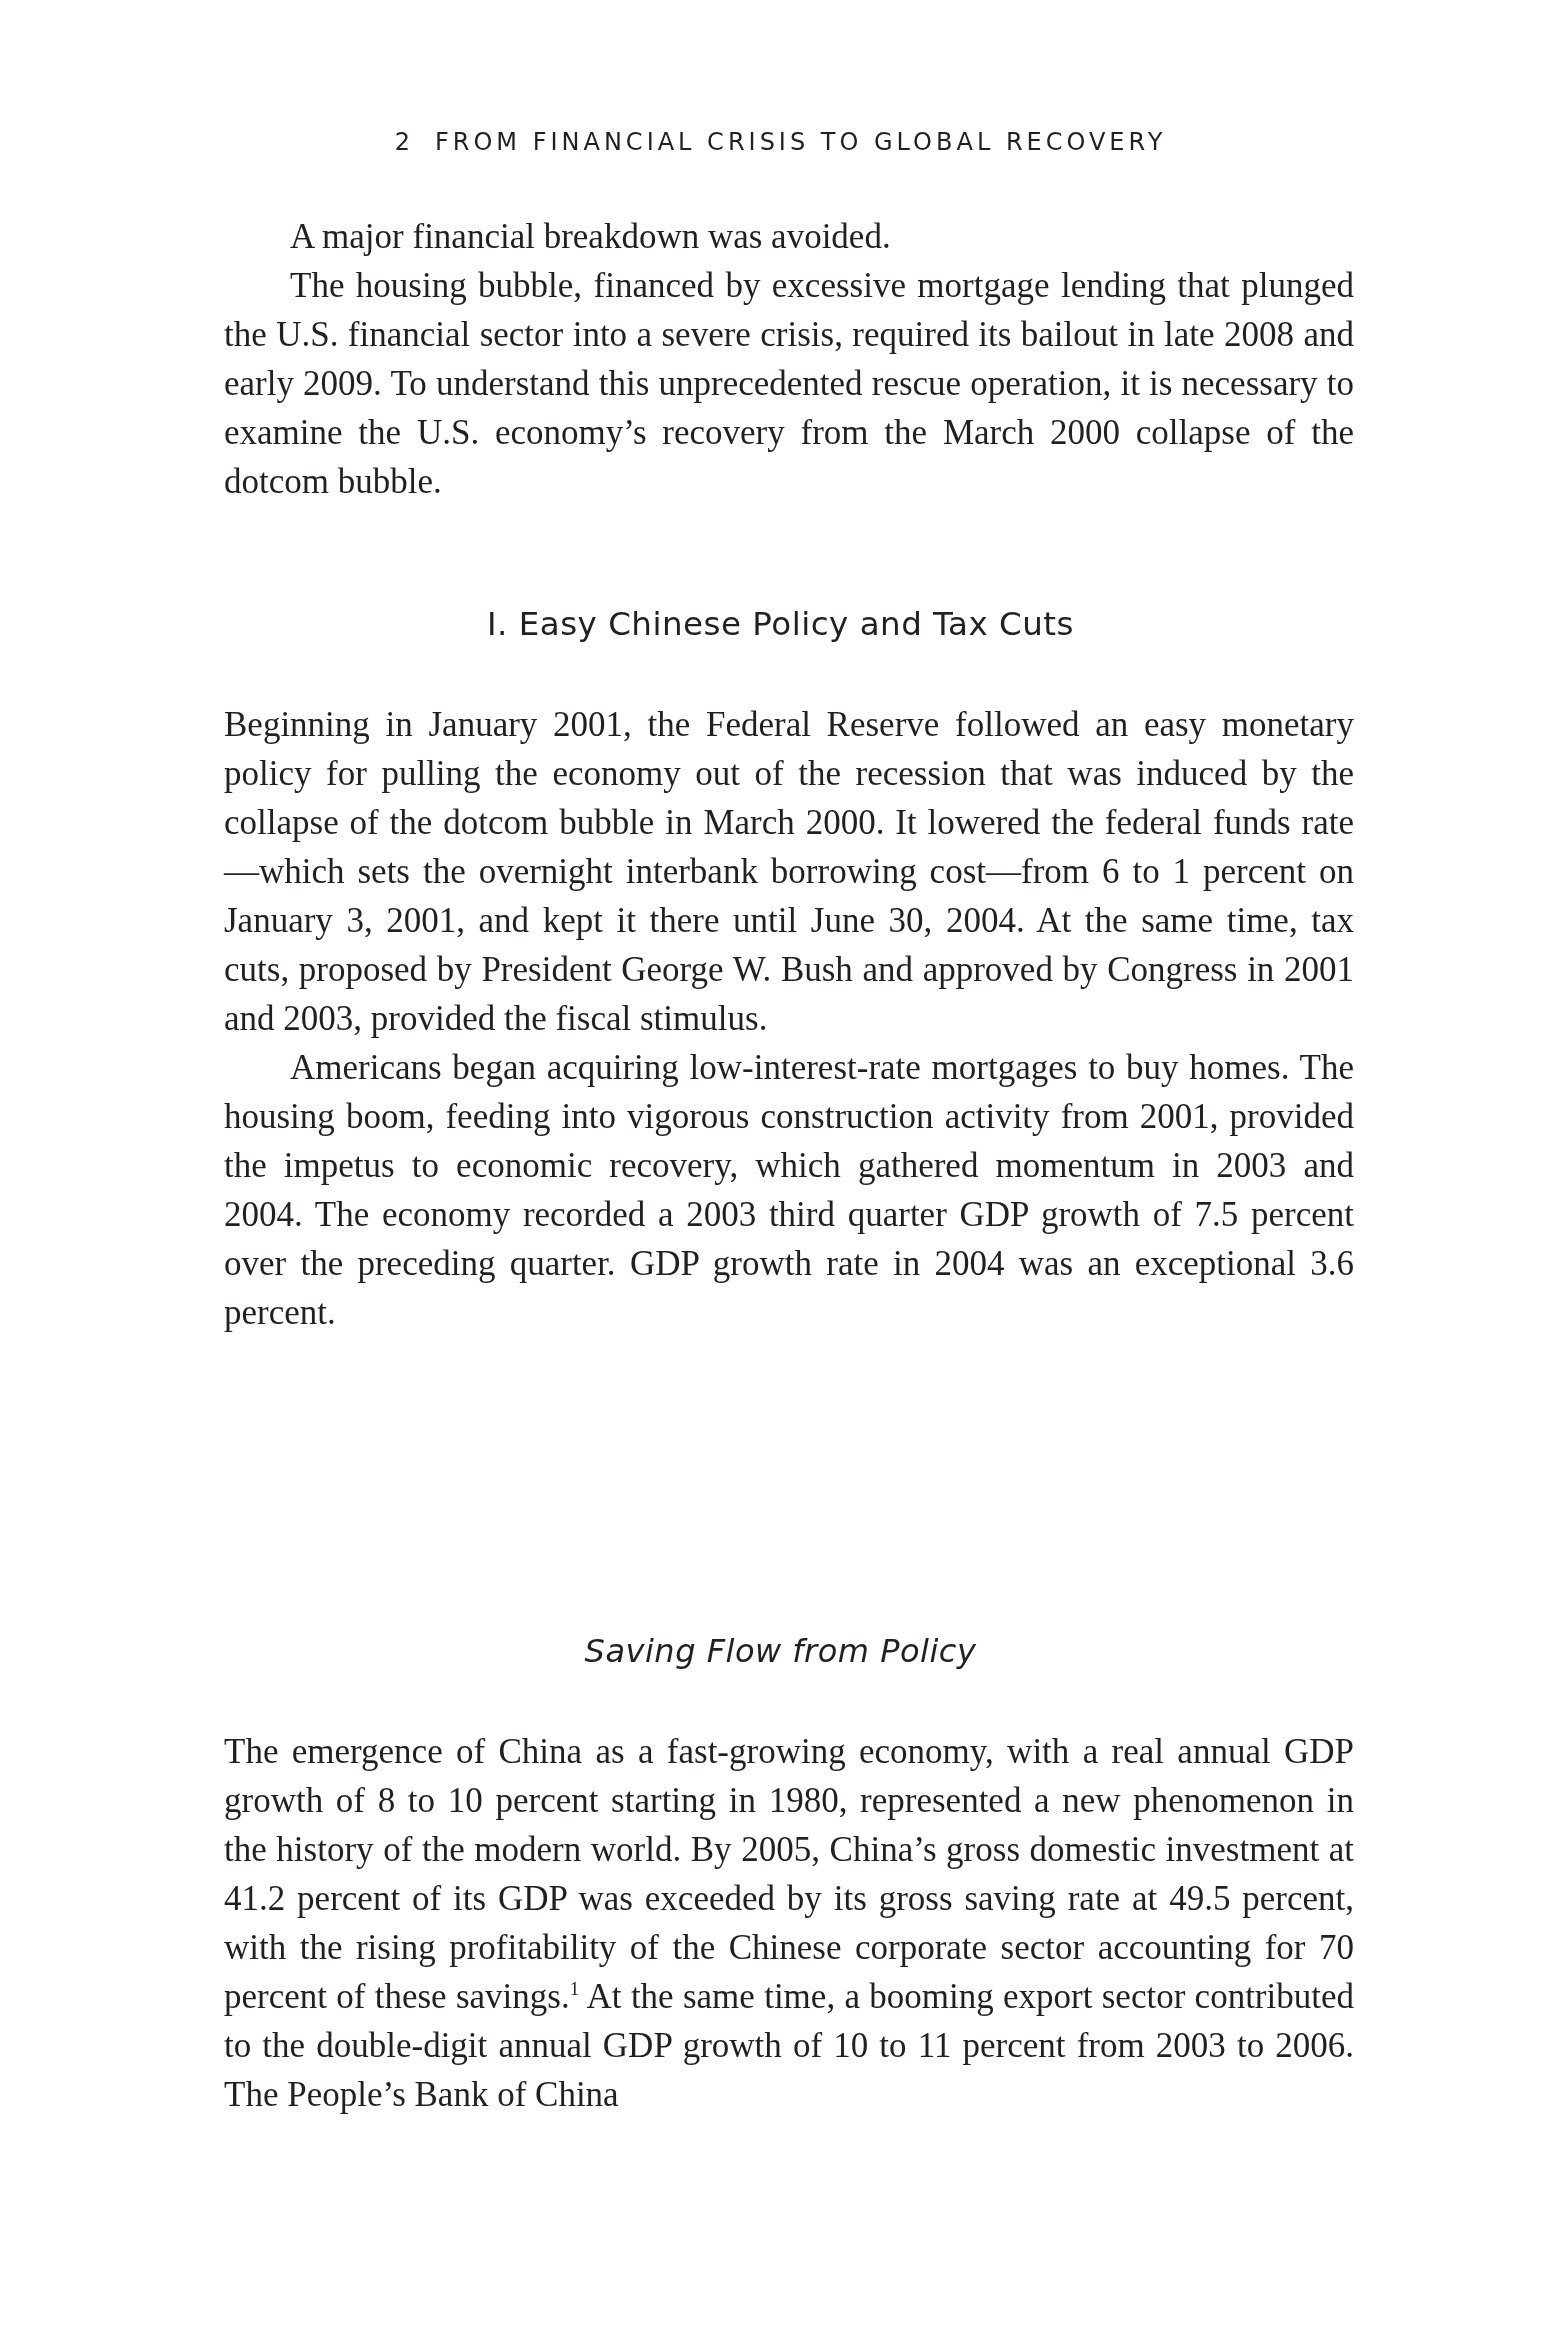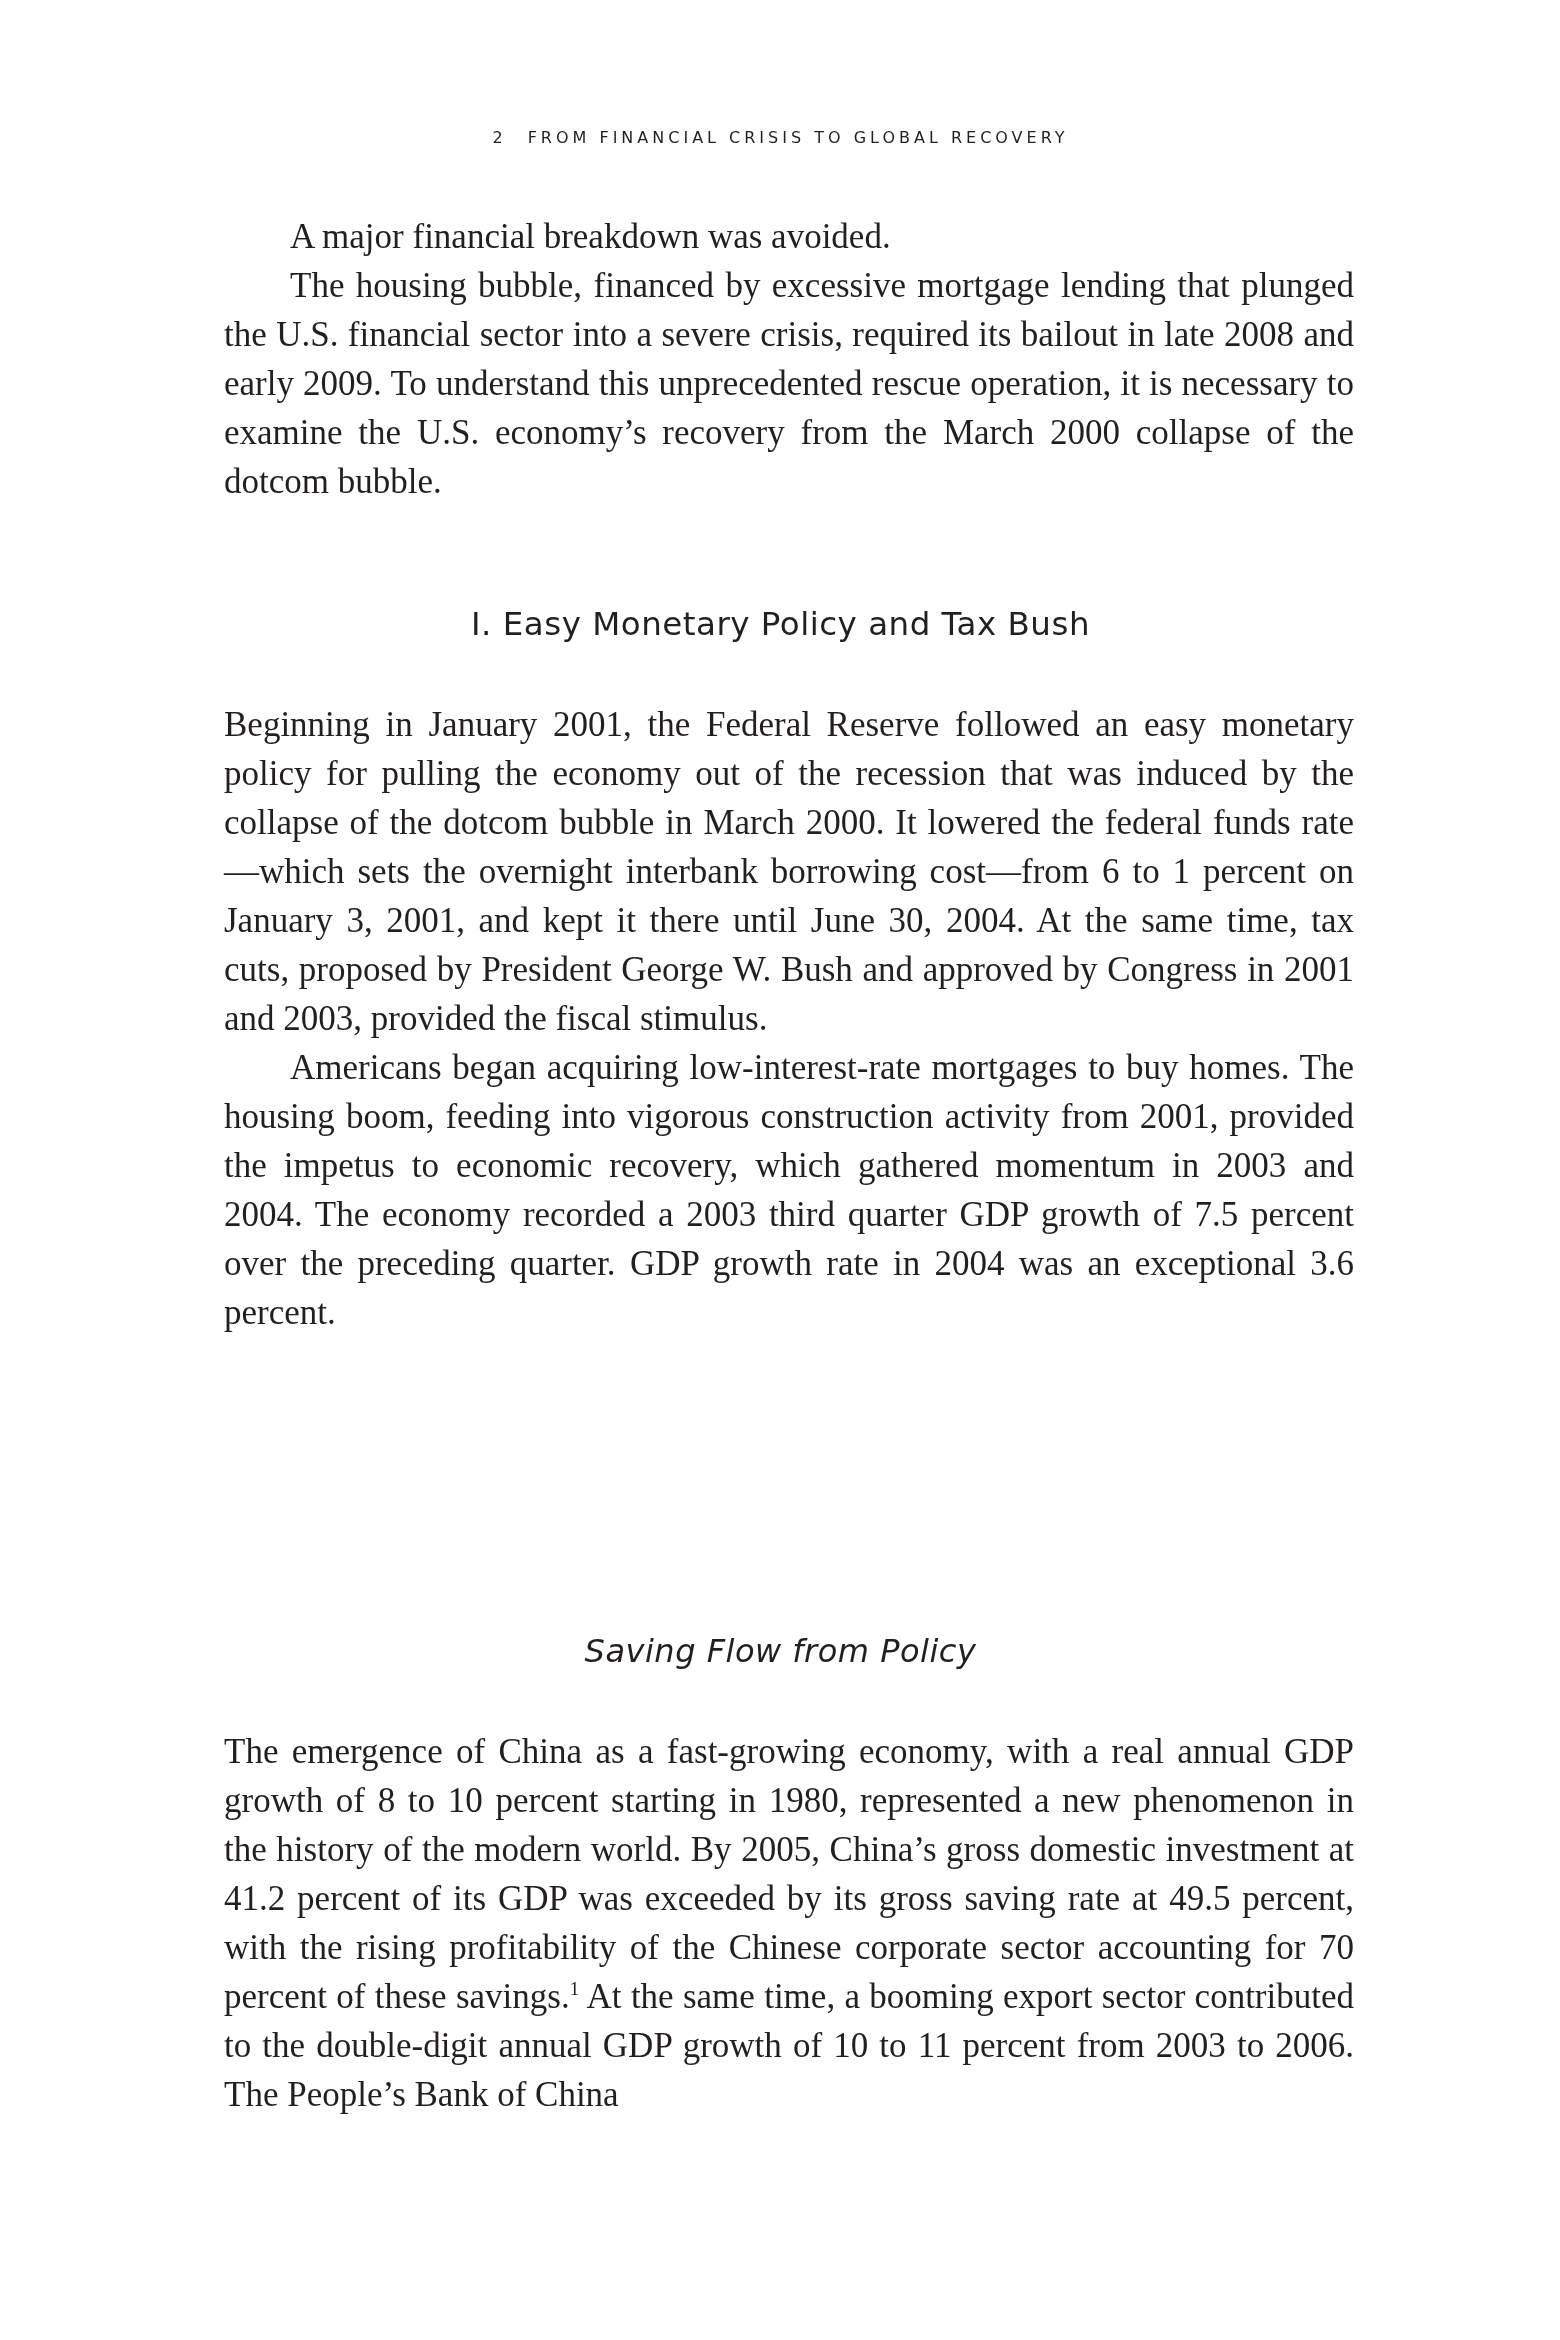--- a/index.html
+++ b/index.html
@@ -6,7 +6,7 @@
   body { width:1561px; height:2341px; position:relative; overflow:hidden; color:#231f20; }
   .running-head {
     position:absolute; top:128px; left:0; width:1561px; text-align:center;
-    font-family:"DejaVu Sans", sans-serif; font-size:16px; letter-spacing:4px; color:#231f20;
+    font-family:"DejaVu Sans", sans-serif; font-size:24px; letter-spacing:4px; color:#231f20;
   }
   .running-head .pg { margin-right:21px; }
   .text-block {

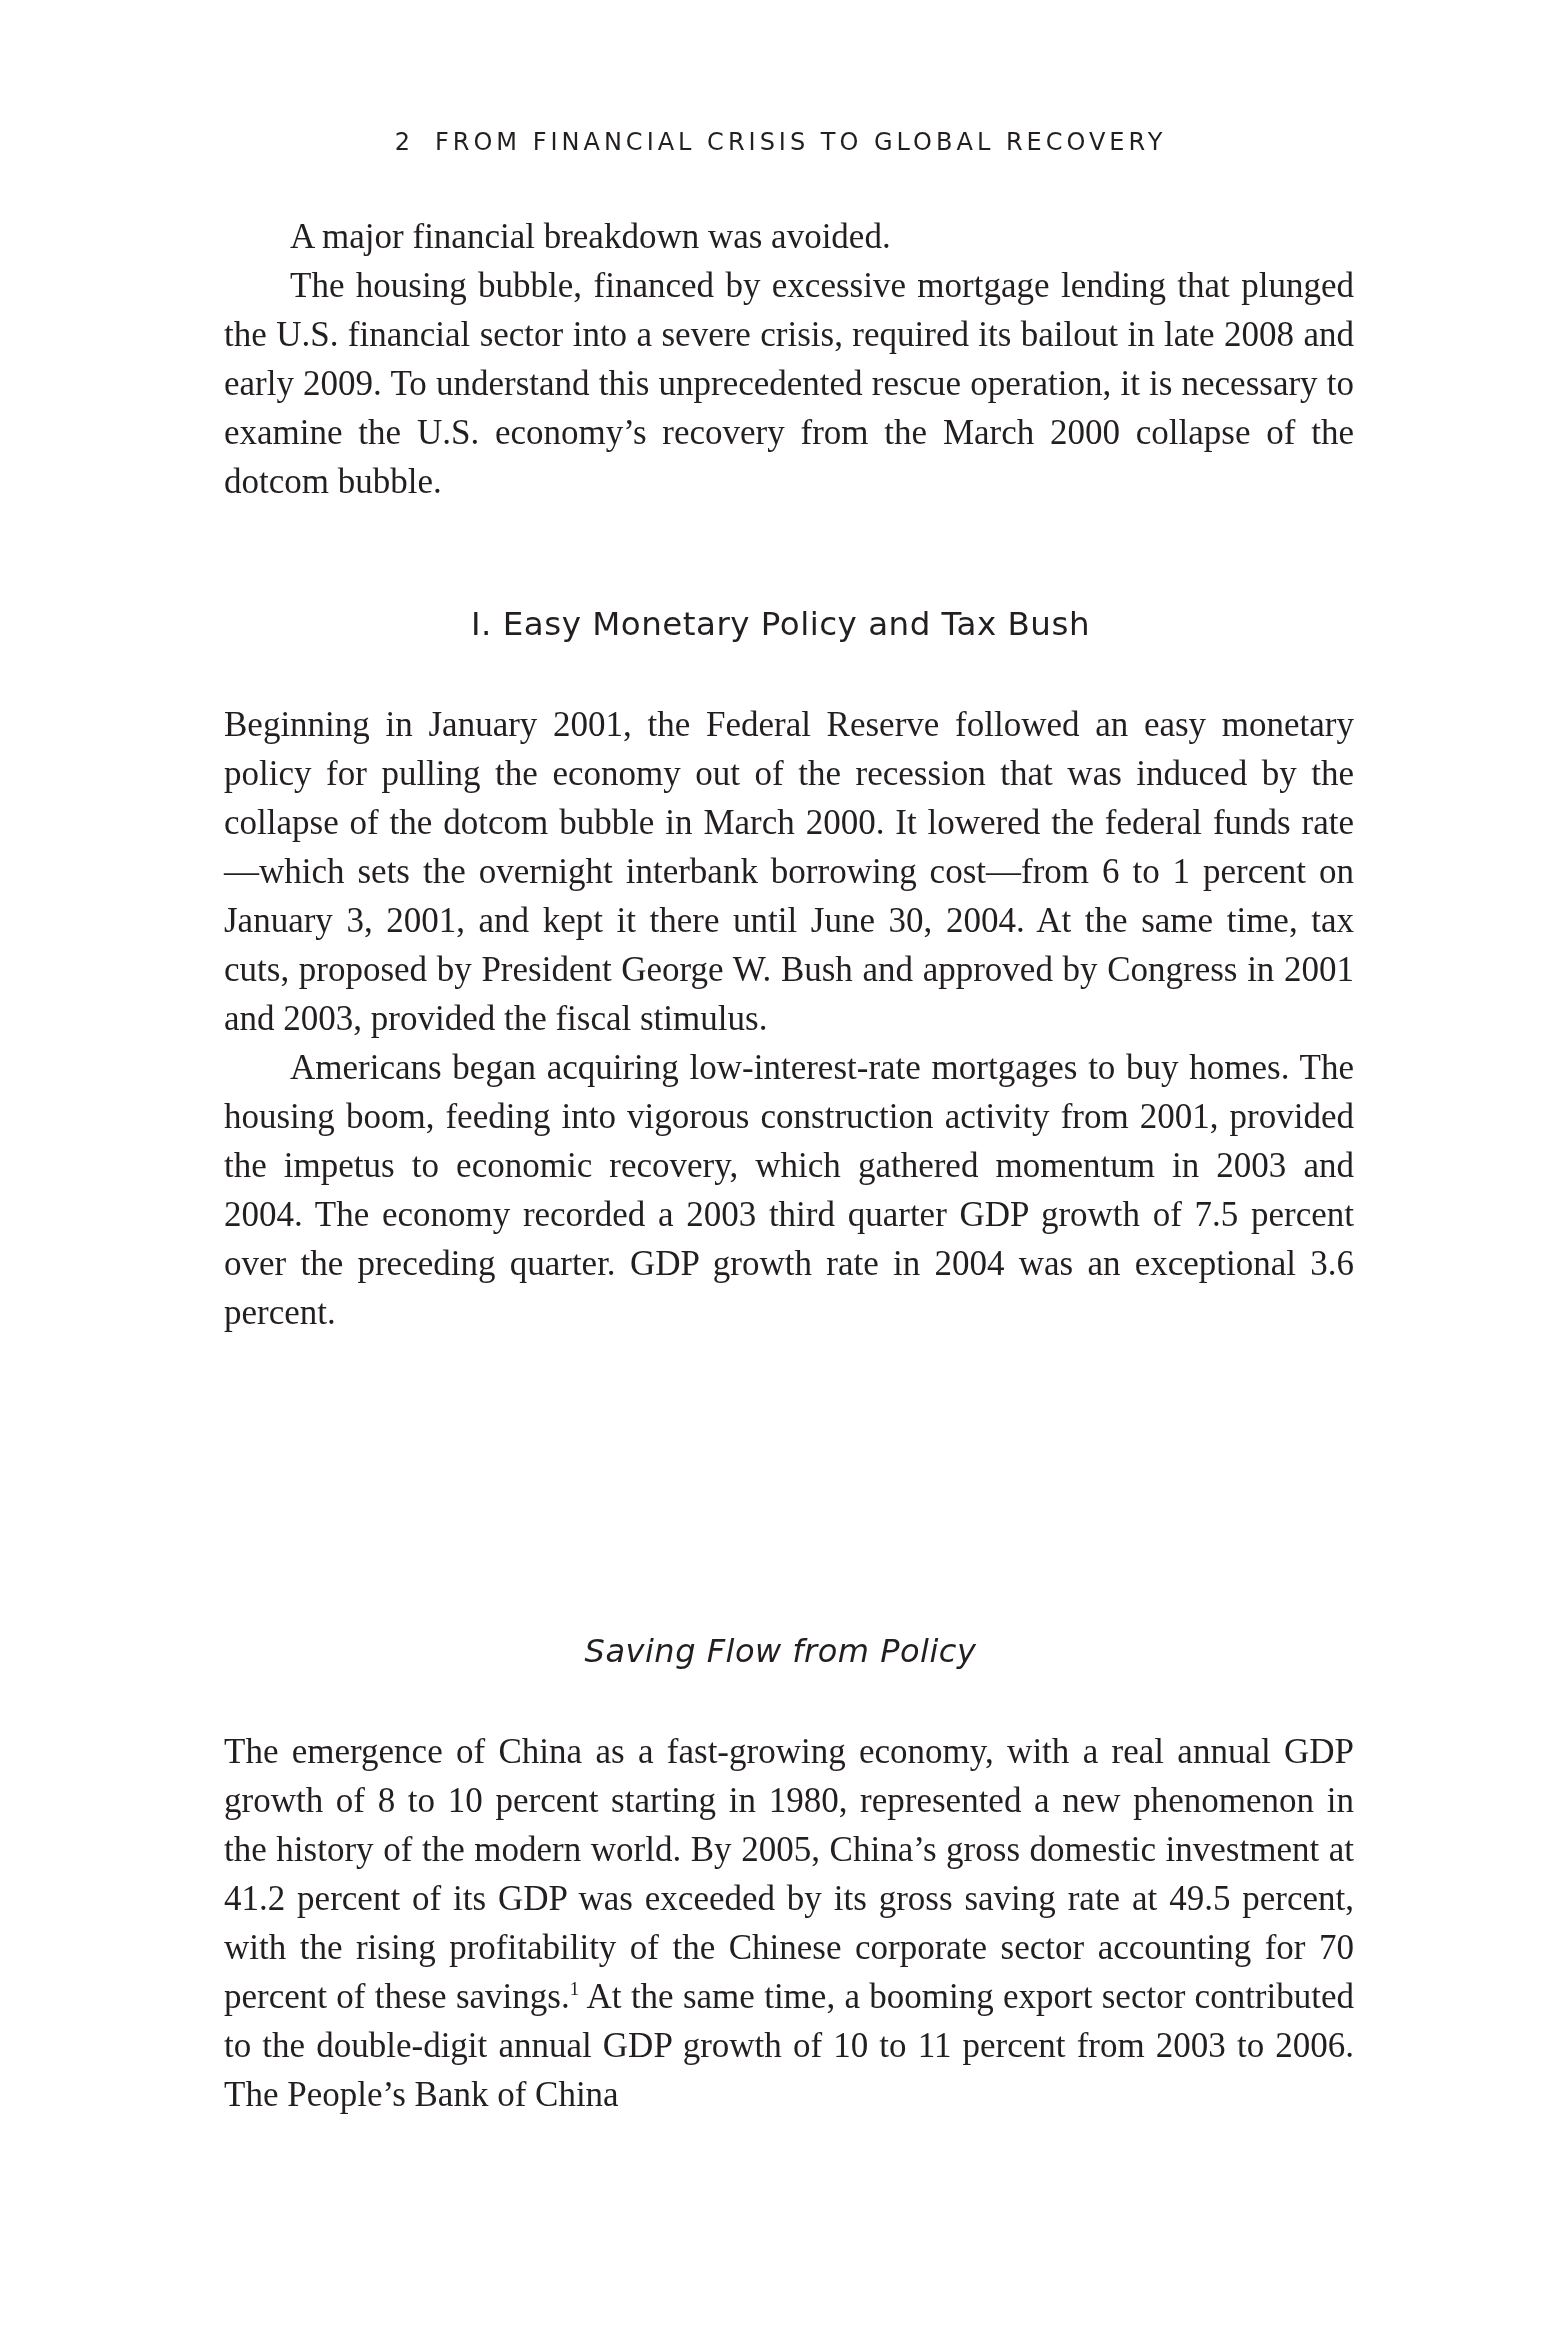--- a/index.html
+++ b/index.html
@@ -36,7 +36,7 @@
   <p class="indent">The housing bubble, financed by excessive mortgage lending that plunged the U.S. financial sector into a severe crisis, required its bailout in late 2008 and early 2009. To understand this unprecedented rescue opera­tion, it is necessary to examine the U.S. economy’s recovery from the March 2000 collapse of the dotcom bubble.</p>
 </div>
 
-<h2 class="heading h1">I. Easy Monetary Policy and Tax Bush</h2>
+<h2 class="heading h1">I. Easy Chinese Policy and Tax Cuts</h2>
 
 <div class="text-block" style="top:700px;">
   <p>Beginning in January 2001, the Federal Reserve followed an easy mon­etary policy for pulling the economy out of the recession that was in­duced by the collapse of the dotcom bubble in March 2000. It lowered the federal funds rate—which sets the overnight interbank borrowing cost—from 6 to 1 percent on January 3, 2001, and kept it there until June 30, 2004. At the same time, tax cuts, proposed by President George W. Bush and approved by Congress in 2001 and 2003, provided the fiscal stimulus.</p>

